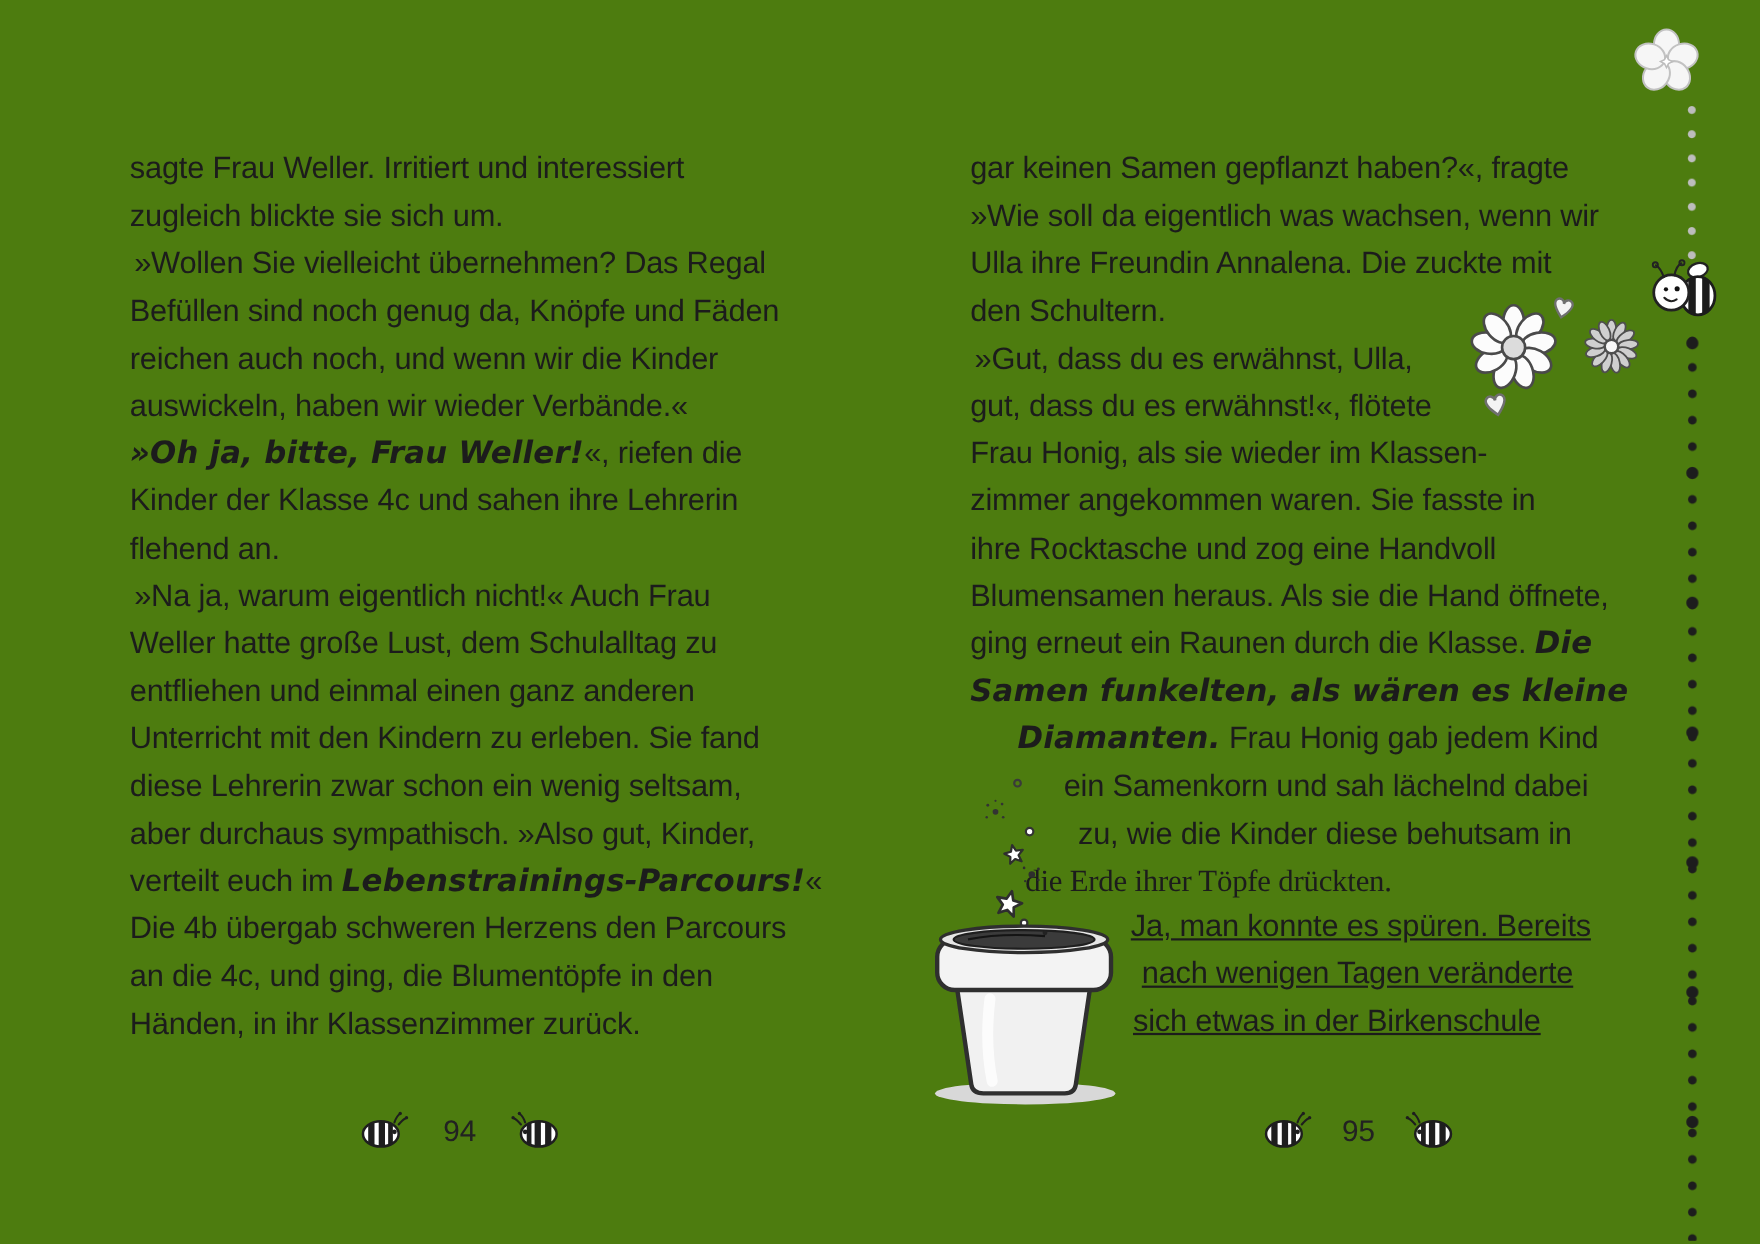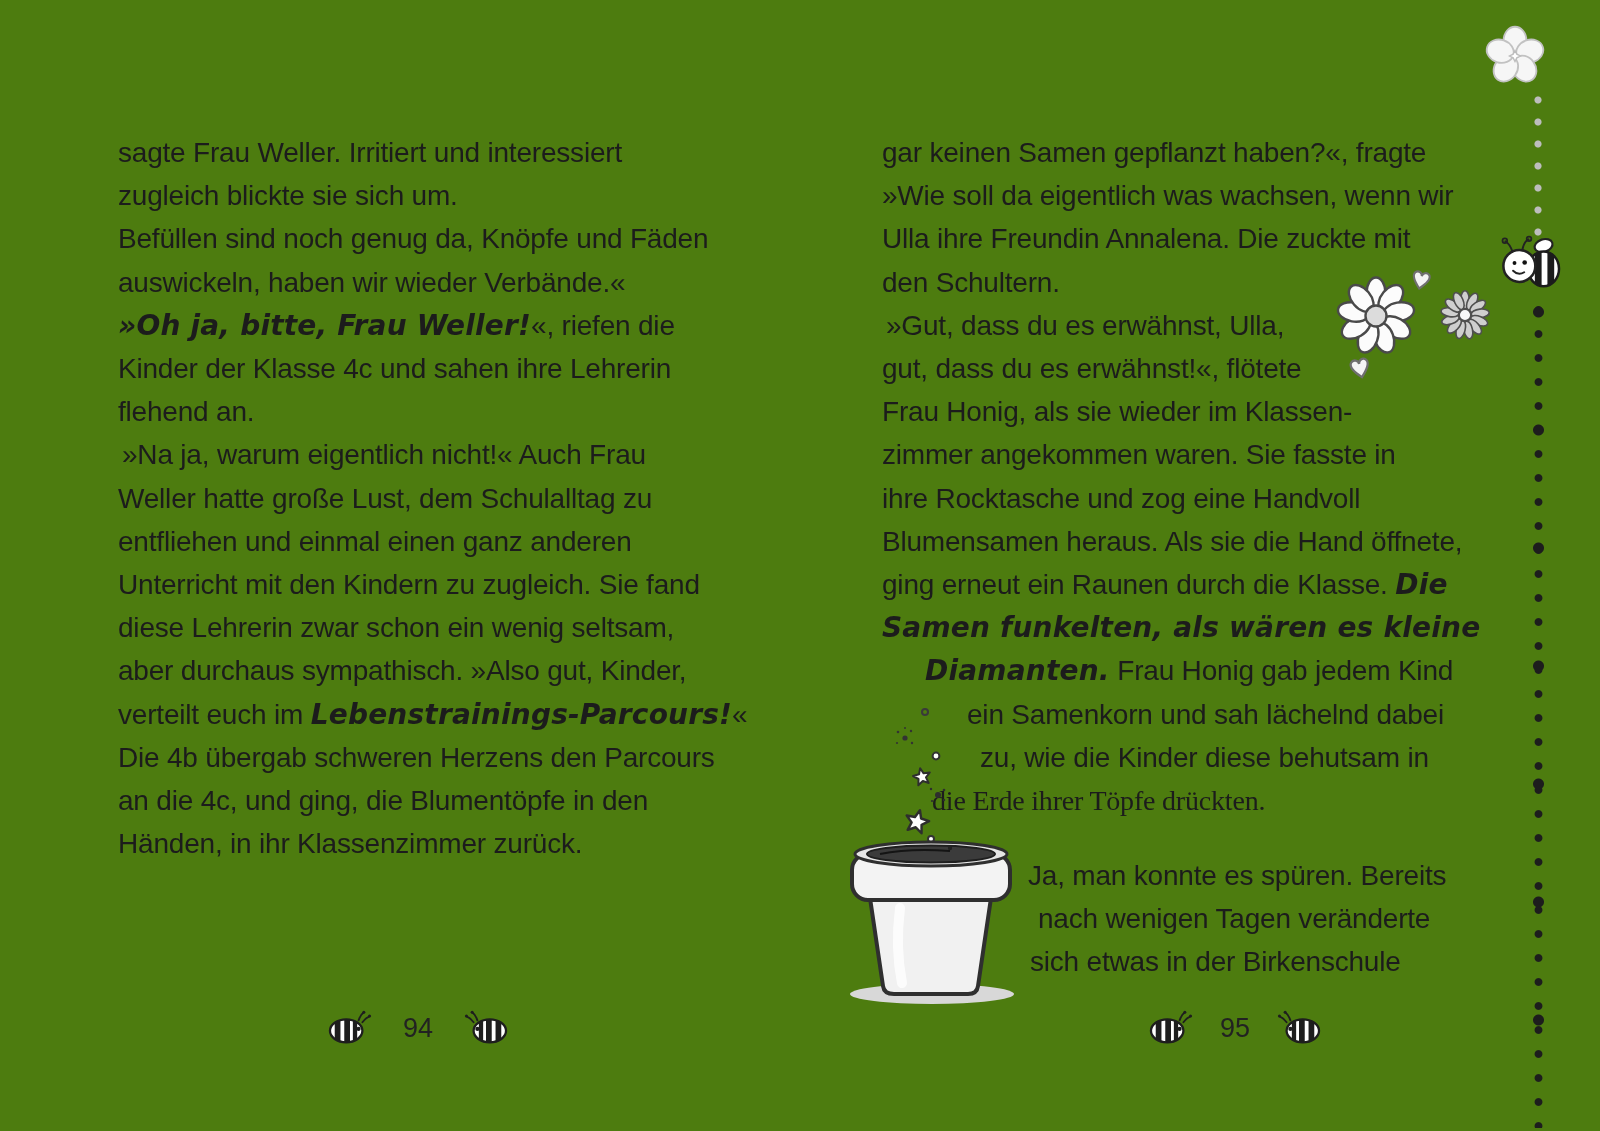--- a/index.html
+++ b/index.html
@@ -35,6 +35,7 @@
   <div class="col left">
     <div class="line"><span>sagte Frau Weller. Irritiert und interessiert</span><span class="hw"></span><span></span></div>
     <div class="line"><span>zugleich blickte sie sich um.</span><span class="hw"></span><span></span></div>
+    <div class="line" style="padding-left:4px;"><span>»Wollen Sie vielleicht übernehmen? Das Regal</span><span class="hw"></span><span></span></div>
     <div class="line"><span>Befüllen sind noch genug da, Knöpfe und Fäden</span><span class="hw"></span><span></span></div>
     <div class="line"><span>auswickeln, haben wir wieder Verbände.«</span><span class="hw"></span><span></span></div>
     <div class="line"><span></span><span class="hw">»Oh ja, bitte, Frau Weller!</span><span>«, riefen die</span></div>

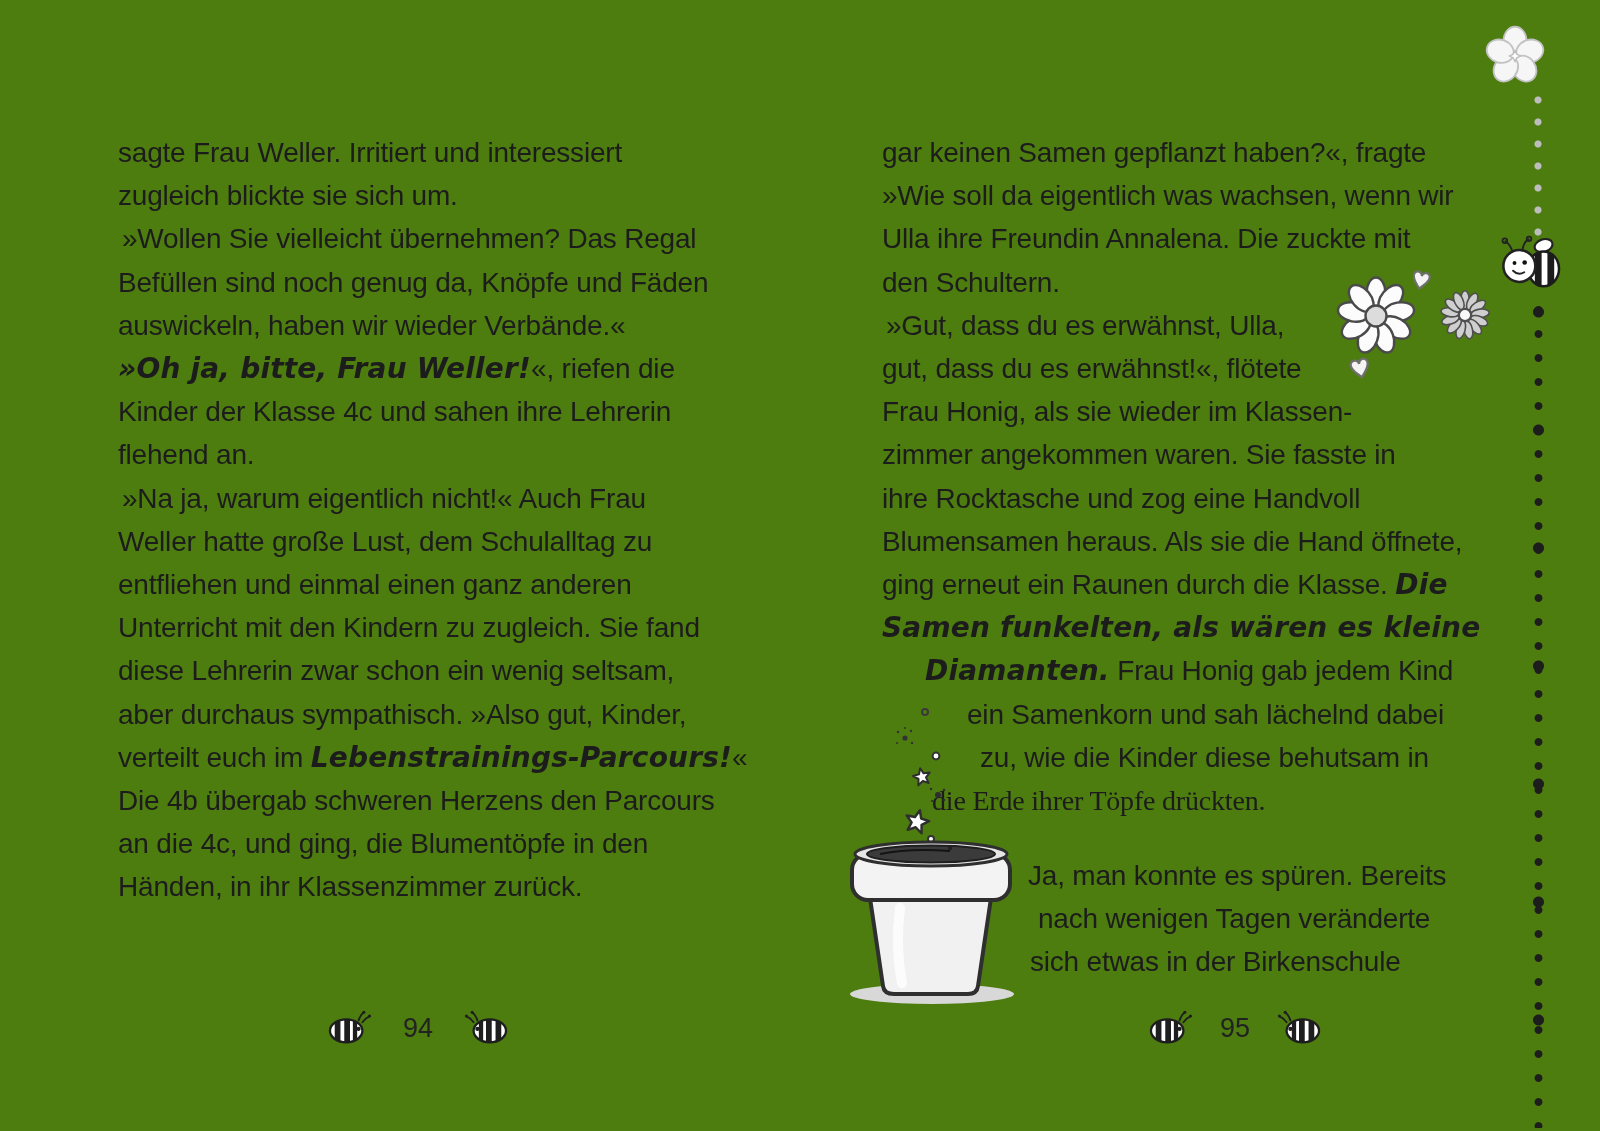--- a/index.html
+++ b/index.html
@@ -37,6 +37,7 @@
     <div class="line"><span>zugleich blickte sie sich um.</span><span class="hw"></span><span></span></div>
     <div class="line" style="padding-left:4px;"><span>»Wollen Sie vielleicht übernehmen? Das Regal</span><span class="hw"></span><span></span></div>
     <div class="line"><span>Befüllen sind noch genug da, Knöpfe und Fäden</span><span class="hw"></span><span></span></div>
+    <div class="line"><span>reichen auch noch, und wenn wir die Kinder</span><span class="hw"></span><span></span></div>
     <div class="line"><span>auswickeln, haben wir wieder Verbände.«</span><span class="hw"></span><span></span></div>
     <div class="line"><span></span><span class="hw">»Oh ja, bitte, Frau Weller!</span><span>«, riefen die</span></div>
     <div class="line"><span>Kinder der Klasse 4c und sahen ihre Lehrerin</span><span class="hw"></span><span></span></div>

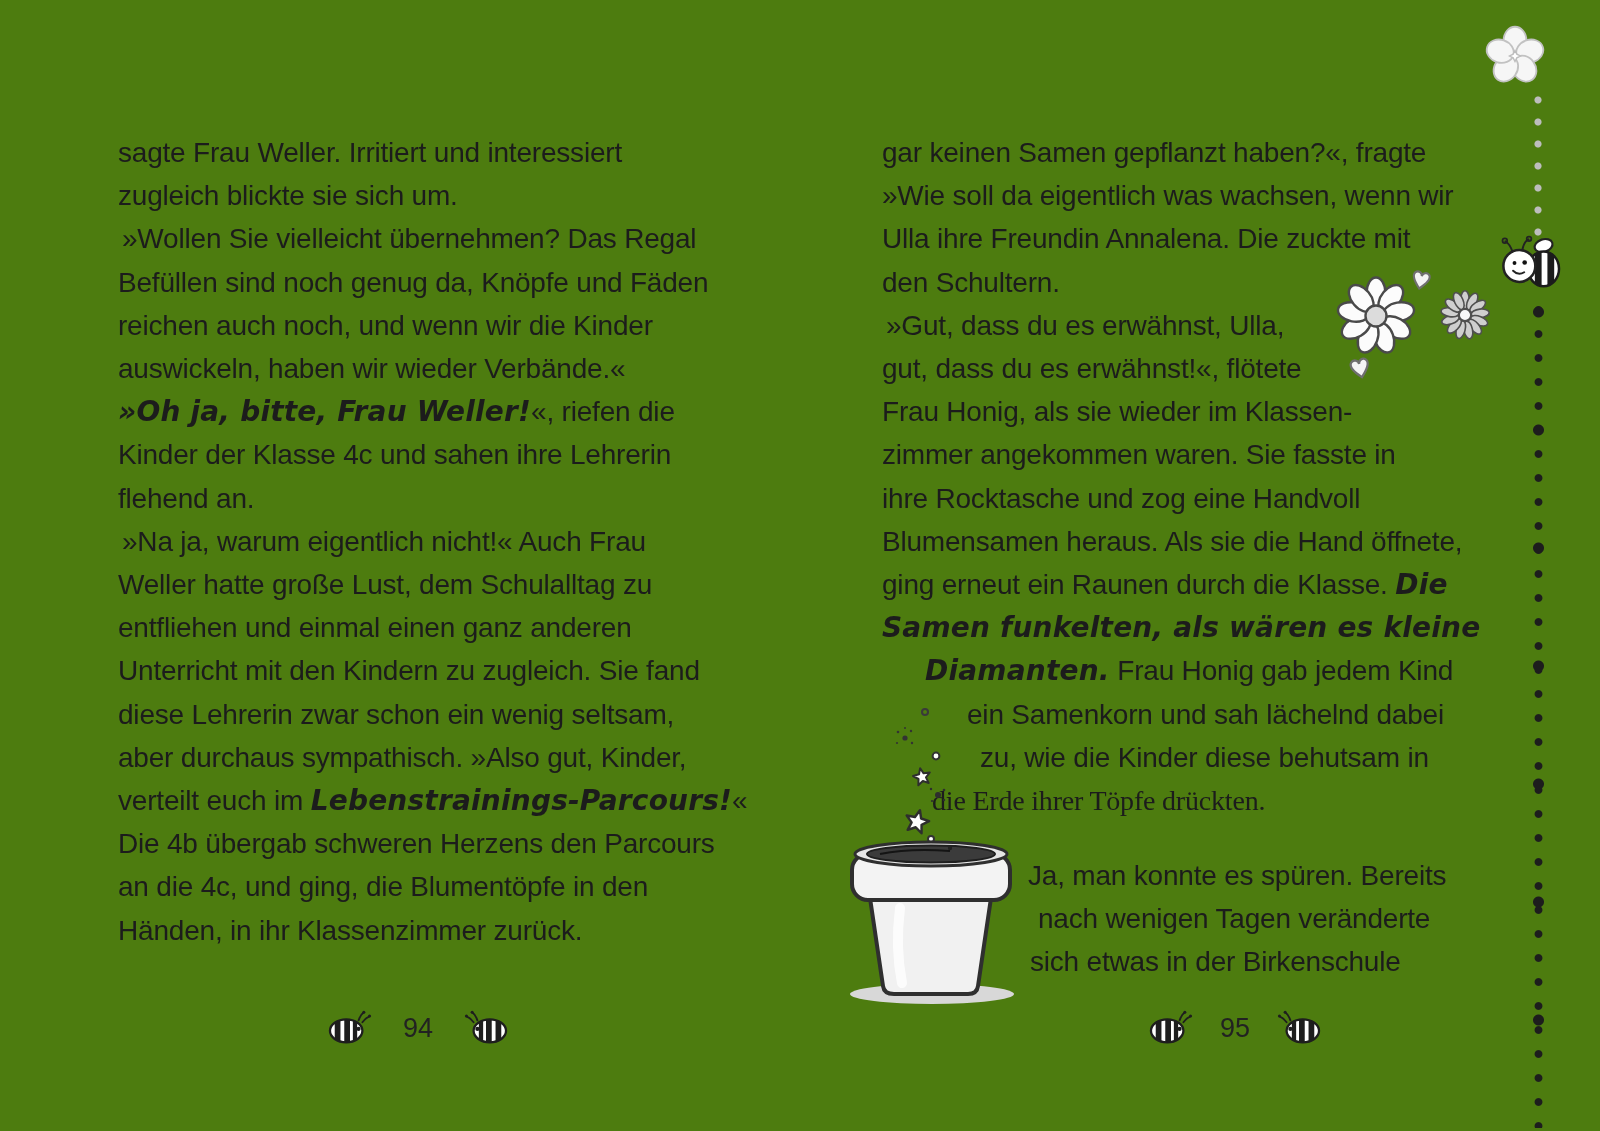--- a/index.html
+++ b/index.html
@@ -45,7 +45,7 @@
     <div class="line" style="padding-left:4px;"><span>»Na ja, warum eigentlich nicht!« Auch Frau</span><span class="hw"></span><span></span></div>
     <div class="line"><span>Weller hatte große Lust, dem Schulalltag zu</span><span class="hw"></span><span></span></div>
     <div class="line"><span>entfliehen und einmal einen ganz anderen</span><span class="hw"></span><span></span></div>
-    <div class="line"><span>Unterricht mit den Kindern zu zugleich. Sie fand</span><span class="hw"></span><span></span></div>
+    <div class="line"><span>Unterricht mit den Kindern zu erleben. Sie fand</span><span class="hw"></span><span></span></div>
     <div class="line"><span>diese Lehrerin zwar schon ein wenig seltsam,</span><span class="hw"></span><span></span></div>
     <div class="line"><span>aber durchaus sympathisch. »Also gut, Kinder,</span><span class="hw"></span><span></span></div>
     <div class="line"><span>verteilt euch im </span><span class="hw">Lebenstrainings-Parcours!</span><span>«</span></div>

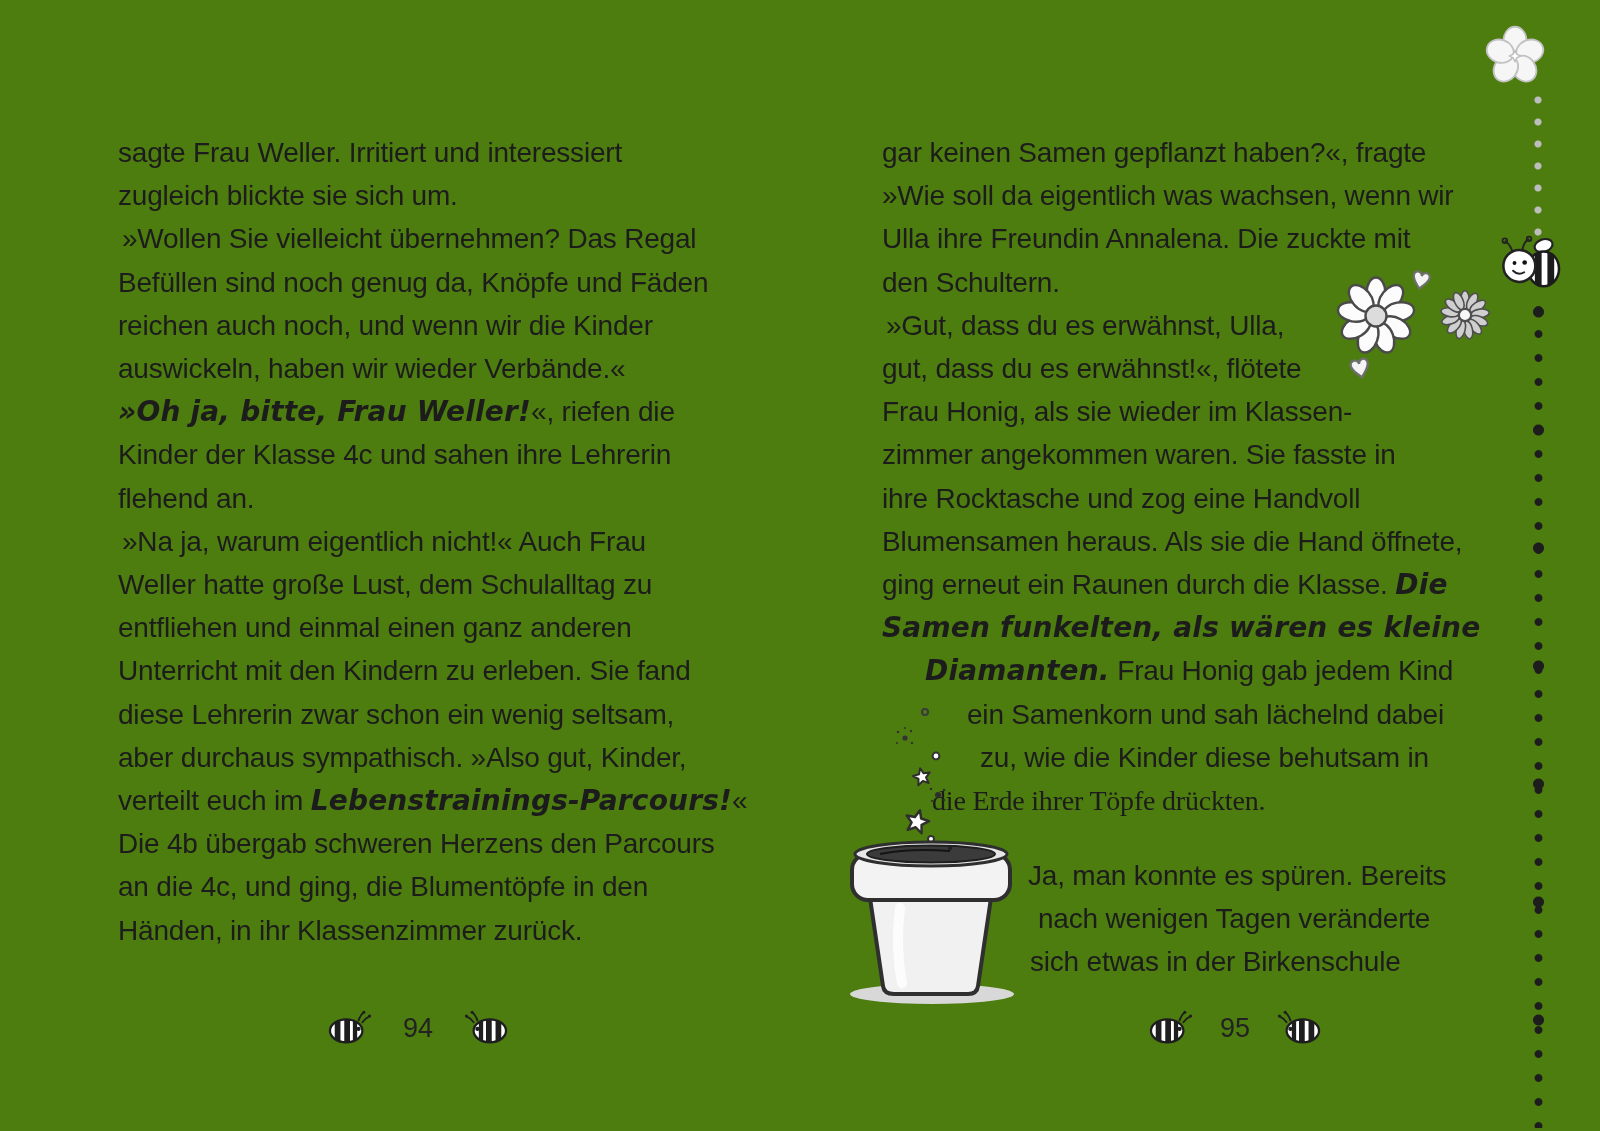--- a/index.html
+++ b/index.html
@@ -10,7 +10,7 @@
   .col.right{left:882px;width:580px;}
   .line{white-space:pre;font-size:28px;line-height:43.2px;letter-spacing:-0.2px;}
   .hw{font-family:"DejaVu Sans",sans-serif;font-weight:700;letter-spacing:0.2px;font-style:italic;}
-  .para2{position:absolute;left:1028px;top:854px;}
+  .para2{position:absolute;left:1028px;top:820px;text-decoration:underline;}
   .pagenum-row{position:absolute;top:1000px;width:600px;height:56px;display:flex;
                align-items:center;justify-content:center;gap:26px;}
   .pagenum-row.left{left:118px;gap:30px;}

